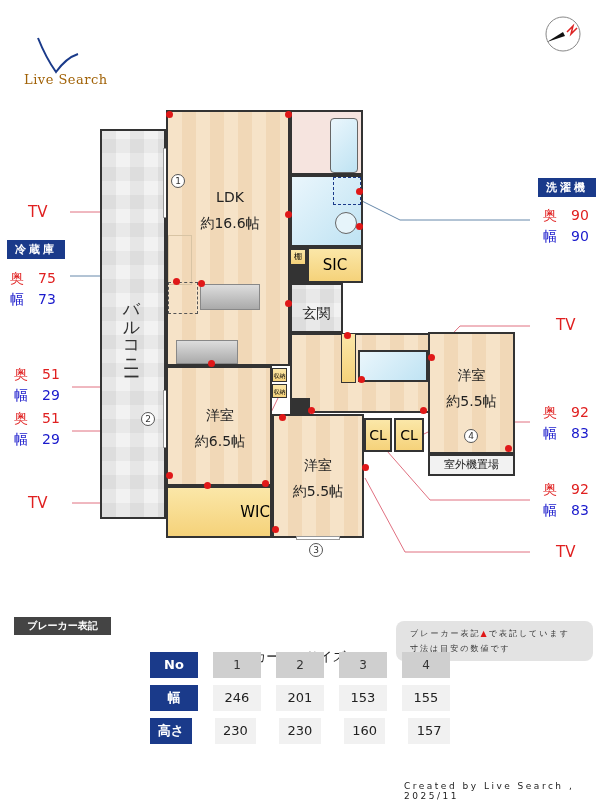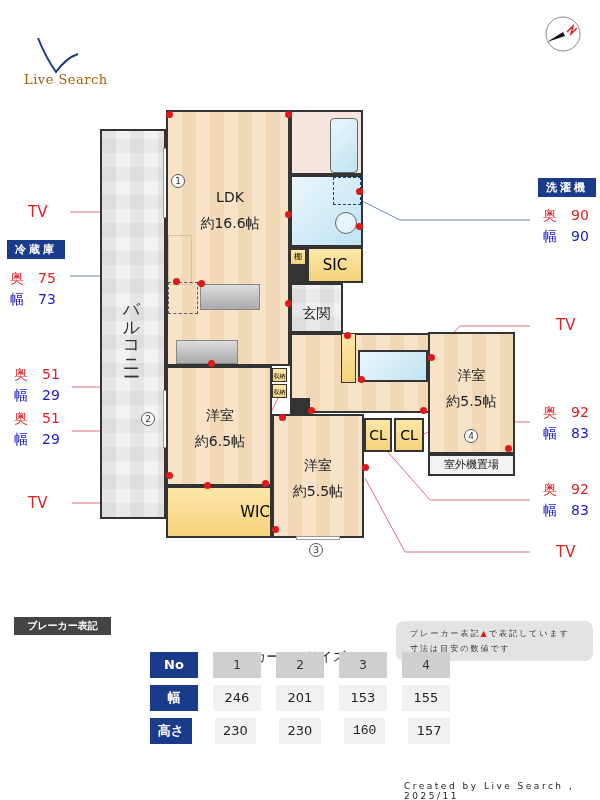--- a/index.html
+++ b/index.html
@@ -215,7 +215,7 @@
     <div class="tbl-head" style="width:48px;line-height:26px;">高さ</div>
     <div class="tbl-cell" style="width:48px;line-height:26px;">230</div>
     <div class="tbl-cell" style="width:48px;line-height:26px;">230</div>
-    <div class="tbl-cell" style="width:48px;line-height:26px;font-family:Liberation Mono, monospace;">160</div>
+    <div class="tbl-cell" style="width:48px;line-height:26px;">160</div>
     <div class="tbl-cell" style="width:48px;line-height:26px;">157</div>
   </div>
 </div>

